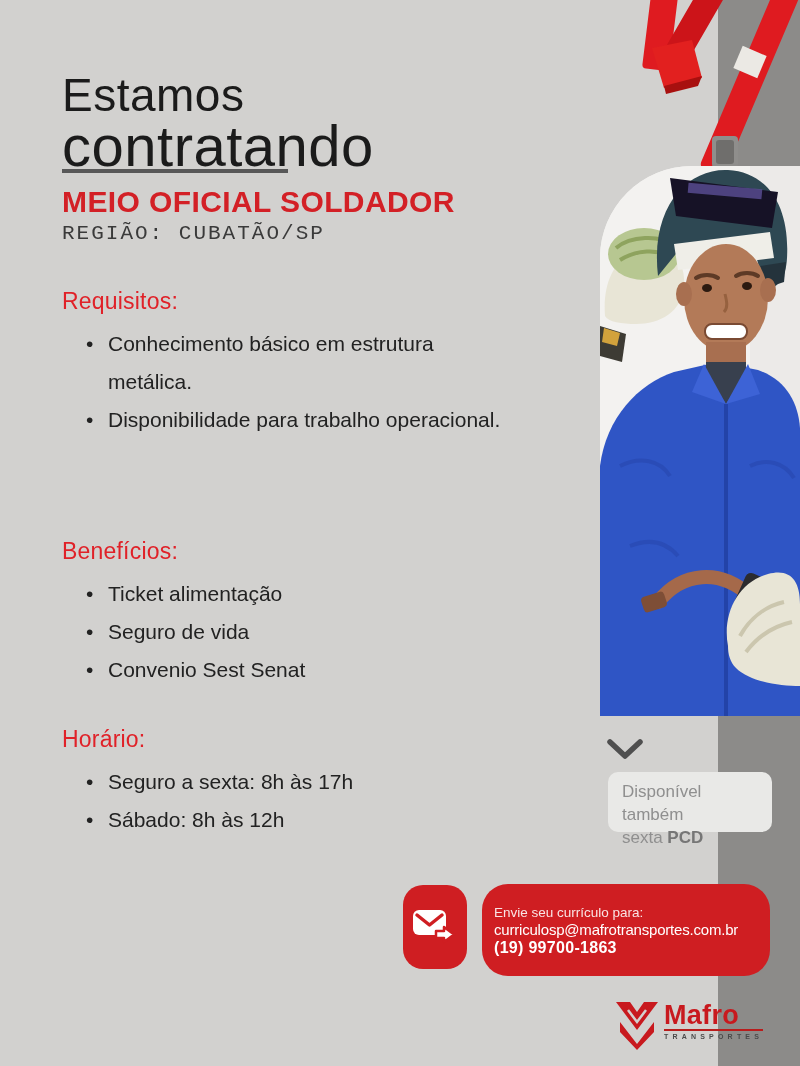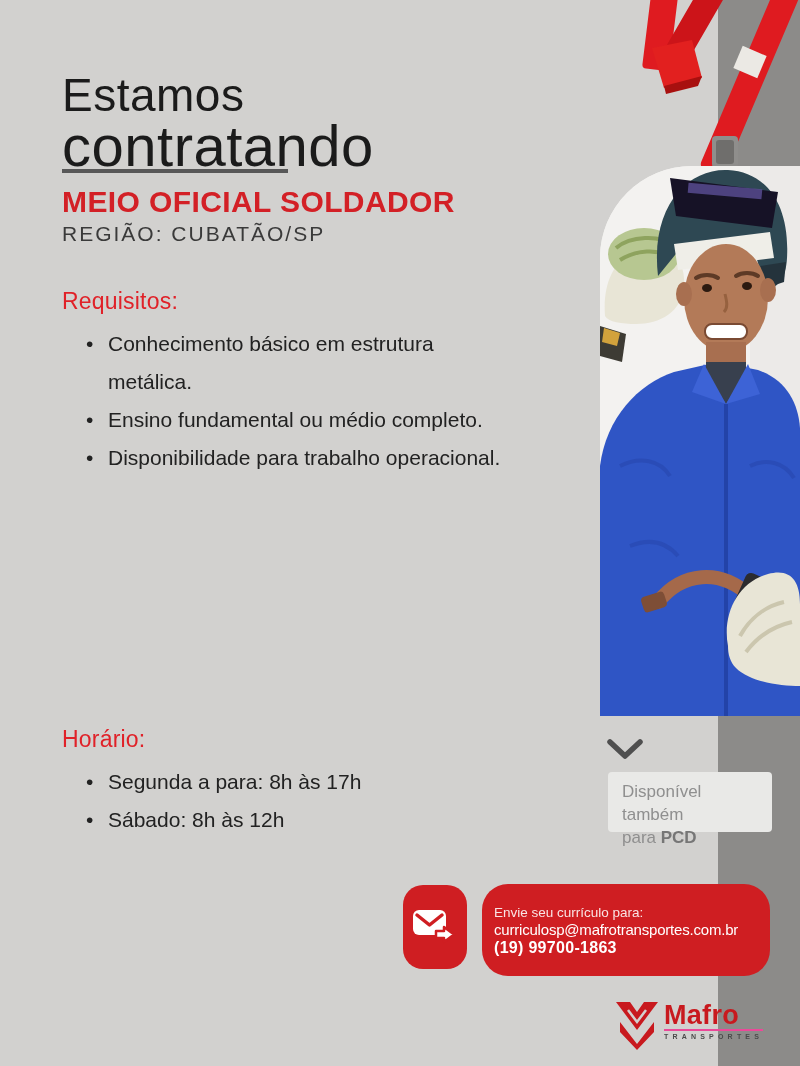--- a/index.html
+++ b/index.html
@@ -17,7 +17,7 @@
   .title-line2{display:block;font-size:58px;font-weight:400;line-height:51px;letter-spacing:.5px;}
   .divider{position:absolute;left:62px;top:169px;width:226px;height:4px;background:#585858;}
   .job-title{position:absolute;left:62px;top:185px;font-size:30px;font-weight:800;color:#d32026;letter-spacing:.4px;}
-  .region{position:absolute;left:62px;top:222px;font-size:21px;color:#3a3a3a;letter-spacing:2px;font-weight:500;}
+  .region{position:absolute;left:62px;top:222px;font-size:21px;color:#3a3a3a;letter-spacing:2px;font-weight:500;font-family:Liberation Mono, monospace;}
 
   .section{position:absolute;left:62px;width:548px;}
   .sec-requisitos{top:288px;}

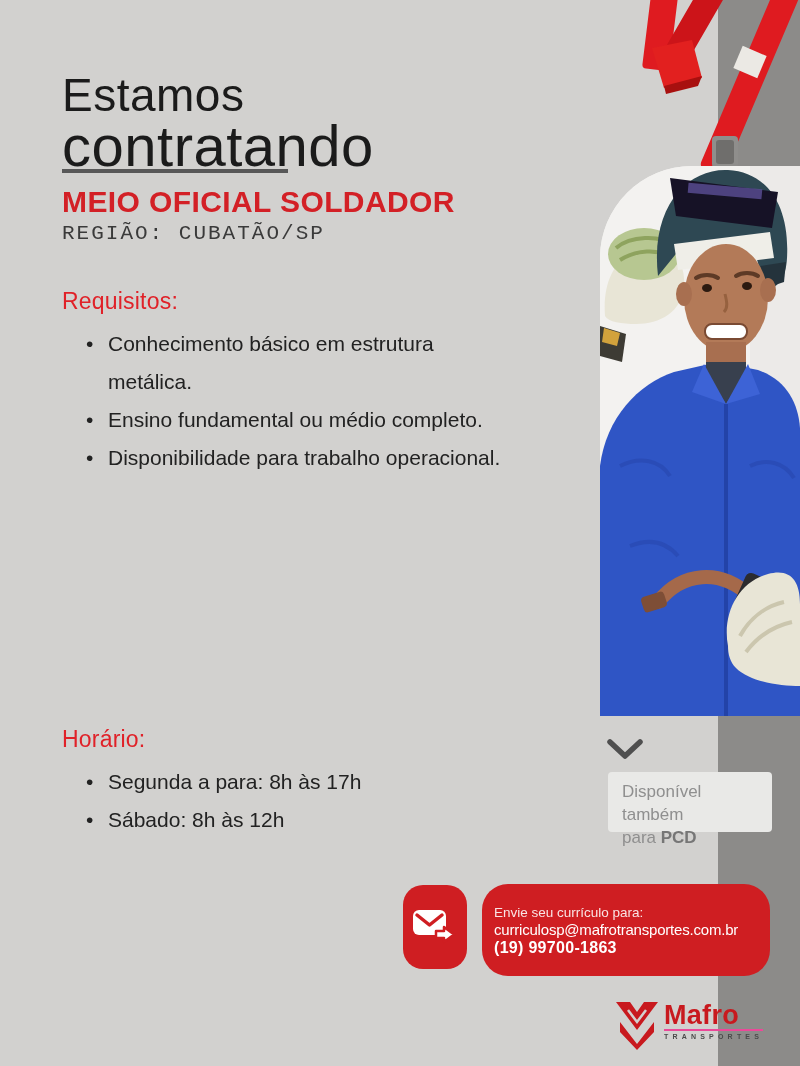--- a/index.html
+++ b/index.html
@@ -109,7 +109,6 @@
     <ul class="bullets">
       <li>Conhecimento básico em estrutura
 metálica.</li>
-      <li>Ensino fundamental ou médio completo.</li>
       <li>Disponibilidade para trabalho operacional.</li>
     </ul>
   </div>

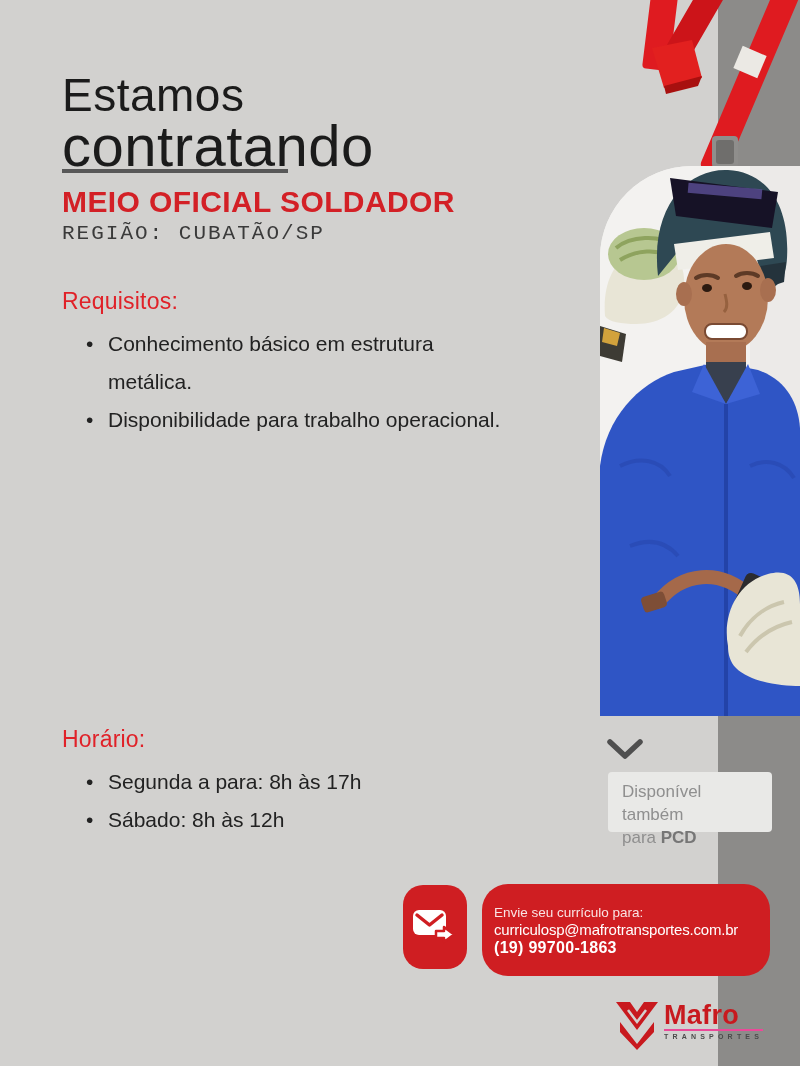--- a/index.html
+++ b/index.html
@@ -113,6 +113,14 @@
     </ul>
   </div>
 
+  <div class="section sec-beneficios">
+    <div class="section-heading">Benefícios:</div>
+    <ul class="bullets">
+      <li>Ticket alimentação</li>
+      <li>Seguro de vida</li>
+      <li>Convenio Sest Senat</li>
+    </ul>
+  </div>
 
   <div class="section sec-horario">
     <div class="section-heading">Horário:</div>

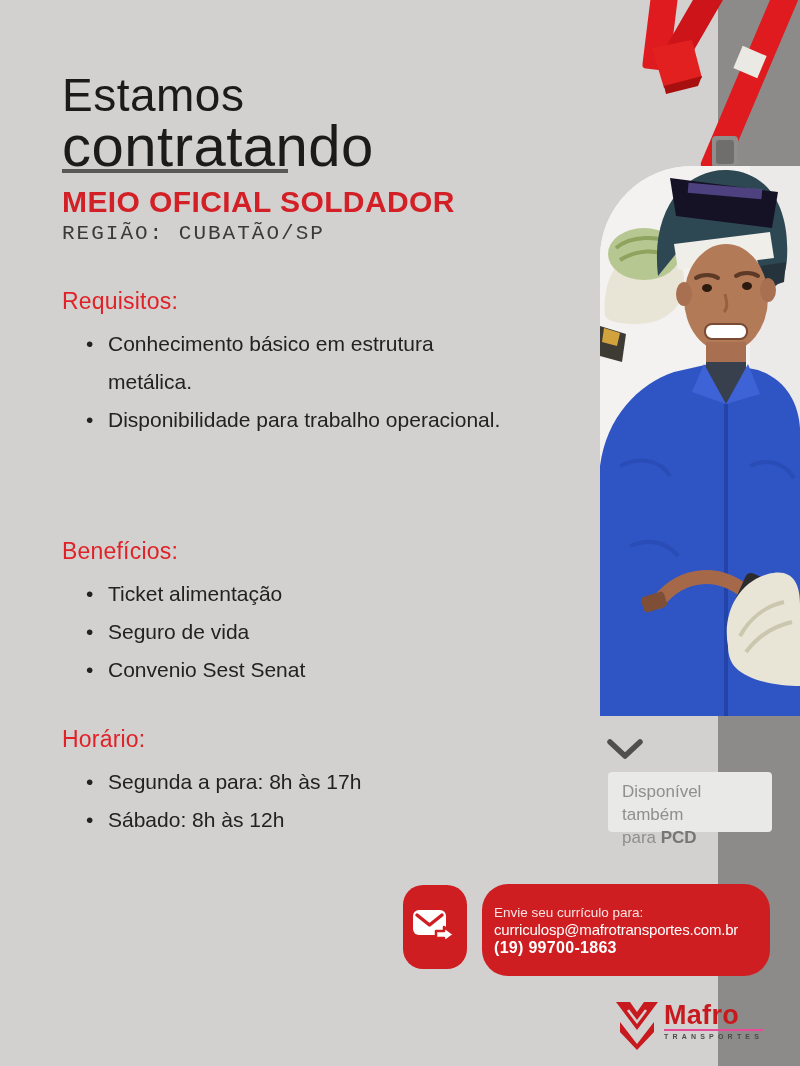--- a/index.html
+++ b/index.html
@@ -125,7 +125,7 @@
   <div class="section sec-horario">
     <div class="section-heading">Horário:</div>
     <ul class="bullets">
-      <li>Segunda a para: 8h às 17h</li>
+      <li>Seguro a sexta: 8h às 17h</li>
       <li>Sábado: 8h às 12h</li>
     </ul>
   </div>

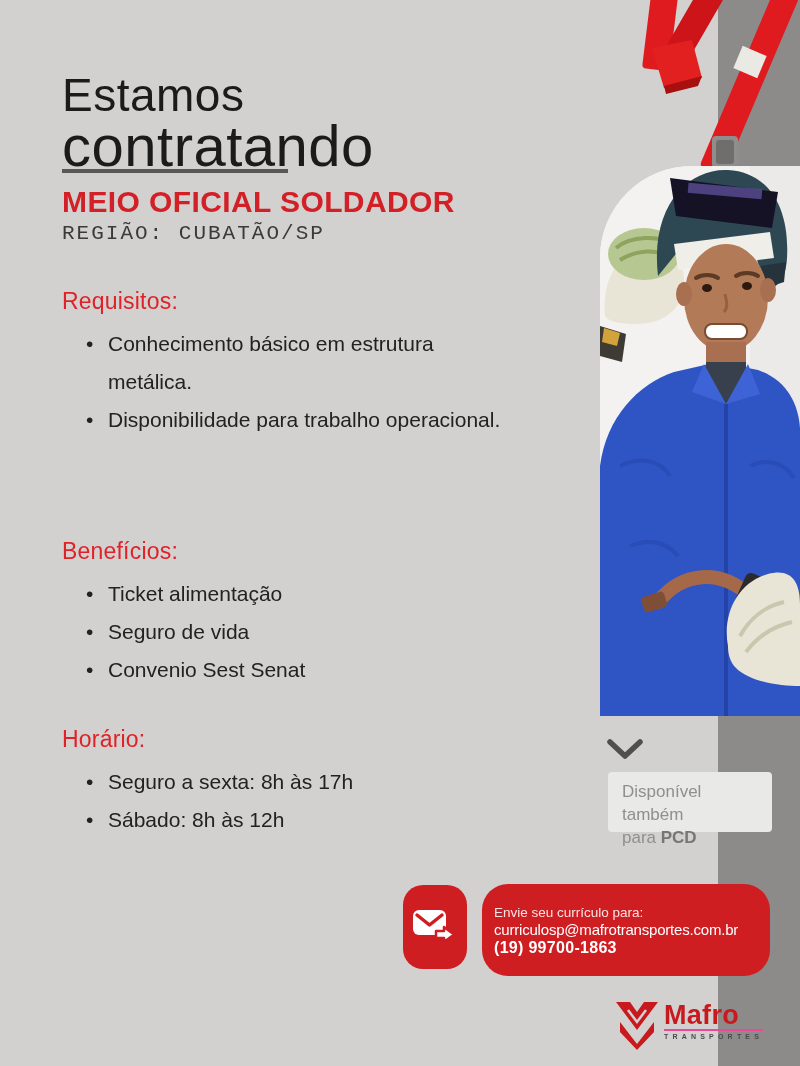--- a/index.html
+++ b/index.html
@@ -45,7 +45,7 @@
   .chevron{position:absolute;left:606px;top:738px;}
   .pcd-badge{
     position:absolute;left:608px;top:772px;width:164px;height:60px;
-    background:#e9e9e7;border-radius:4px;box-sizing:border-box;
+    background:#e9e9e7;border-radius:10px;box-sizing:border-box;
     padding:8px 12px 0 14px;font-size:17px;line-height:23px;color:#8f8f8f;
   }
   .pcd-badge b{color:#767676;font-weight:700;}

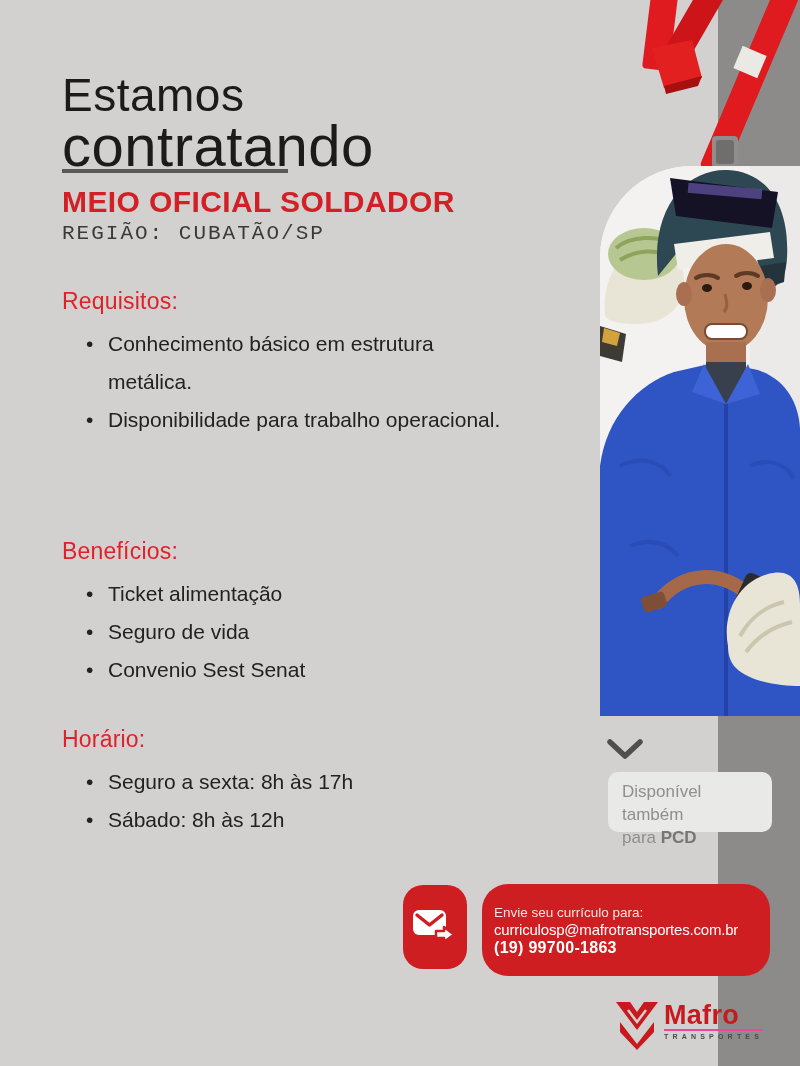--- a/index.html
+++ b/index.html
@@ -184,7 +184,7 @@
 
   <div class="pcd-badge">
     <span>Disponível também</span><br>
-    <span>para </span><b>PCD</b>
+    <span>sexta </span><b>PCD</b>
   </div>
 
   <div class="mail-button">

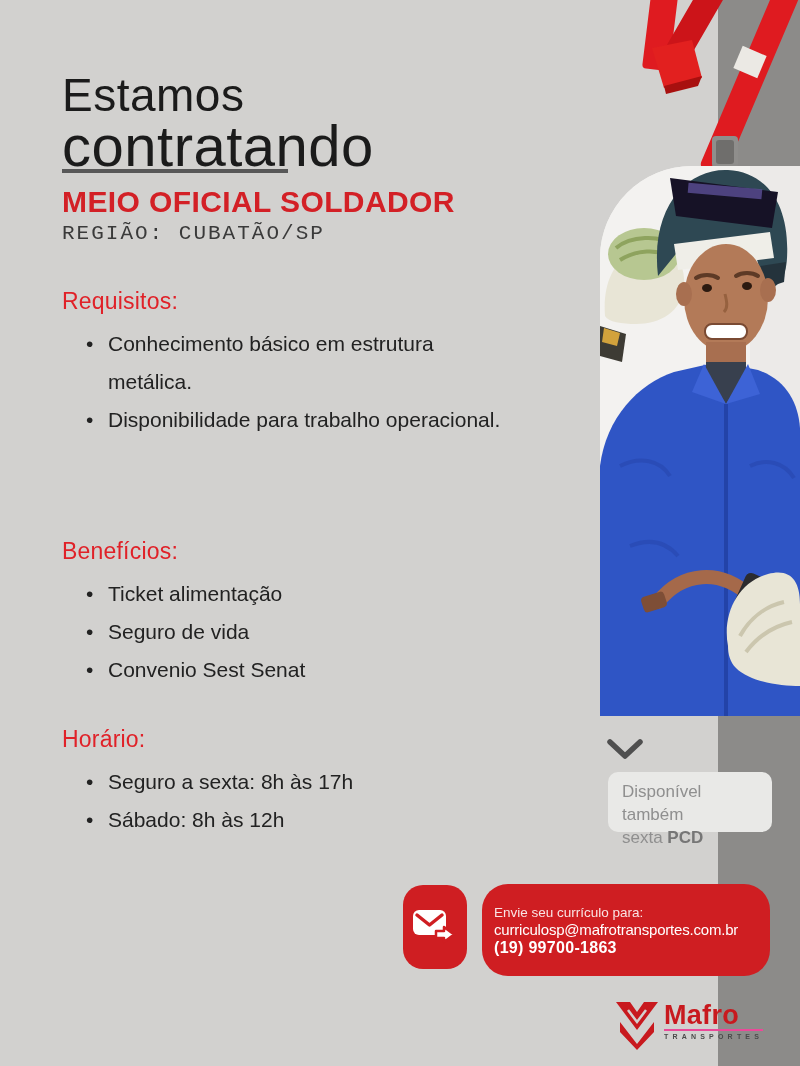--- a/index.html
+++ b/index.html
@@ -67,7 +67,7 @@
   
   .logo{position:absolute;left:614px;top:1000px;width:160px;height:52px;display:flex;align-items:flex-start;}
   .logo-text{margin-left:4px;margin-top:2px;}
-  .logo-brand{font-size:27px;font-weight:800;color:#c8191e;line-height:26px;letter-spacing:.3px;border-bottom:2px solid #ec4899;padding-bottom:1px;}
+  .logo-brand{font-size:27px;font-weight:800;color:#c8191e;line-height:26px;letter-spacing:.3px;border-bottom:2px solid #b91c1c;padding-bottom:1px;}
   .logo-sub{font-size:7px;font-weight:700;color:#4a4a4a;letter-spacing:4.2px;margin-top:2px;}
 </style>
 </head>

